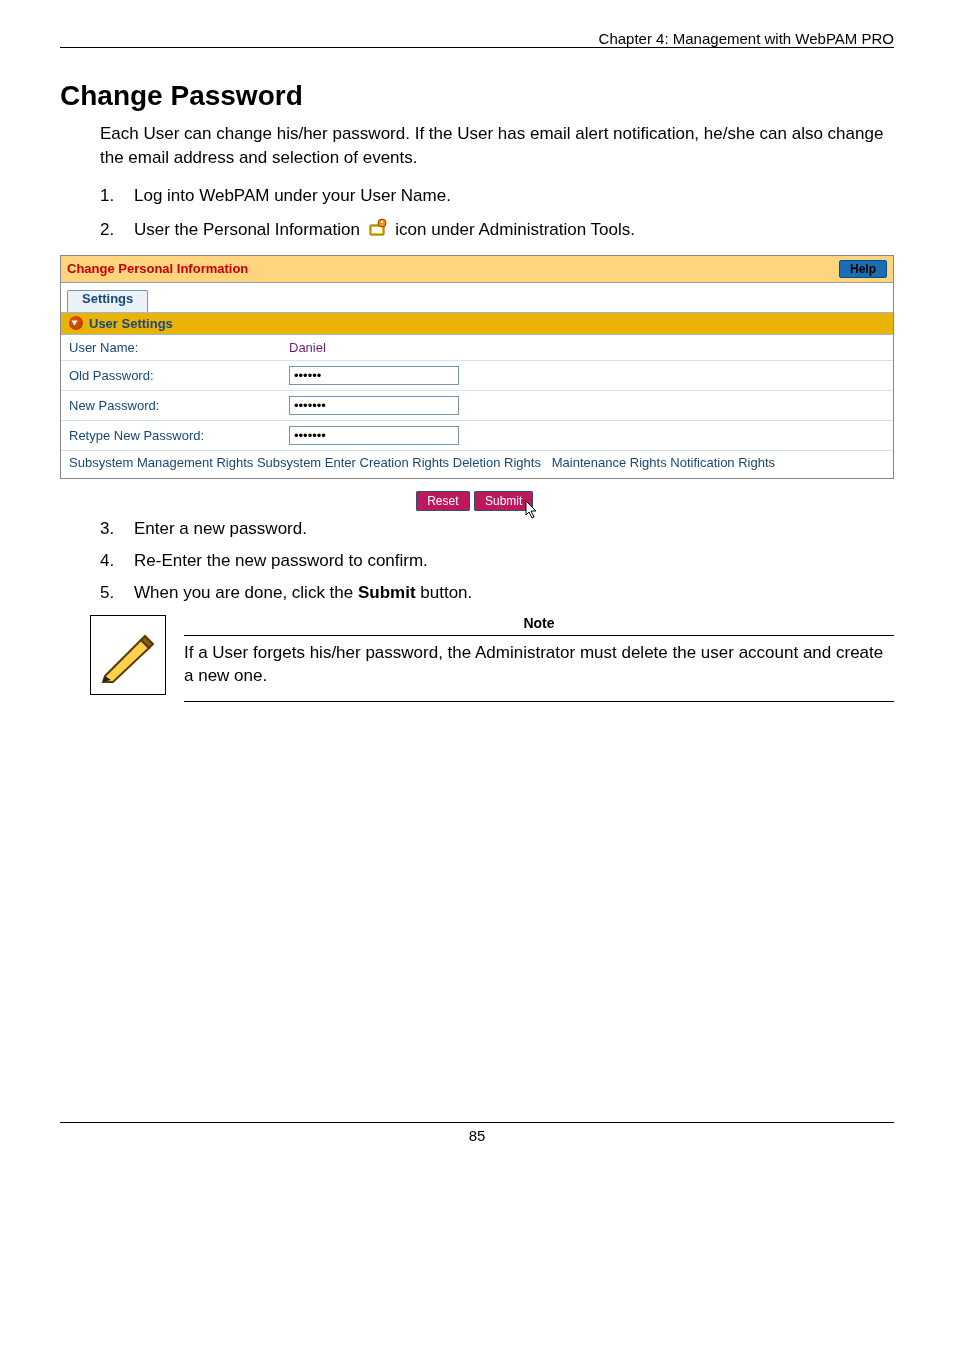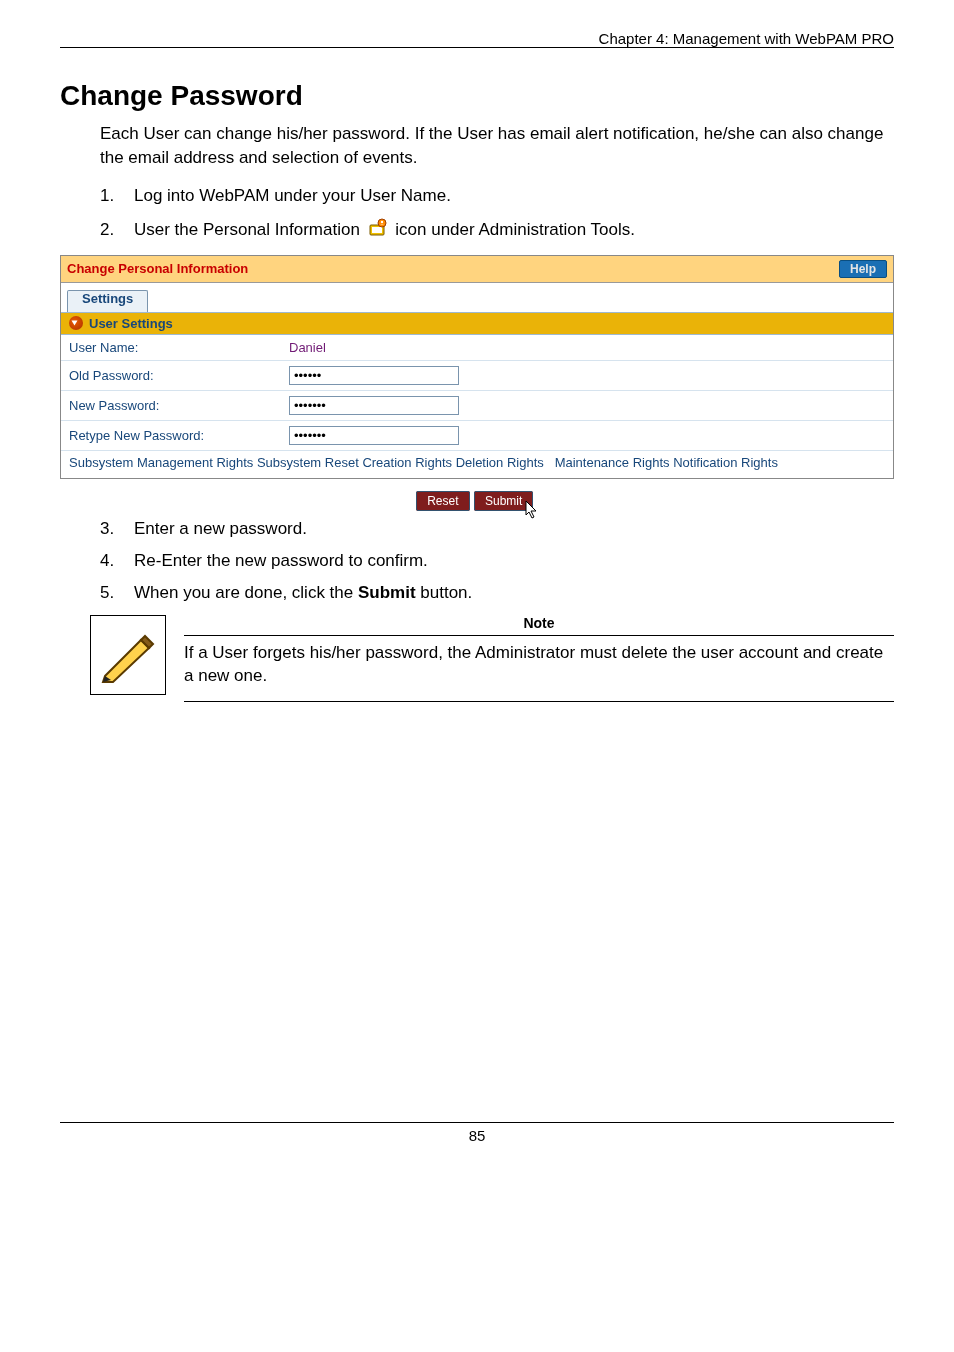--- a/index.html
+++ b/index.html
@@ -68,7 +68,7 @@
   }
   .help-btn {
     background: #1a6fb4;
-    color: #e5e5e5;
+    color: #000000;
     padding: 1px 10px;
     font-size: 12px;
     border: 1px solid #0a4e80;

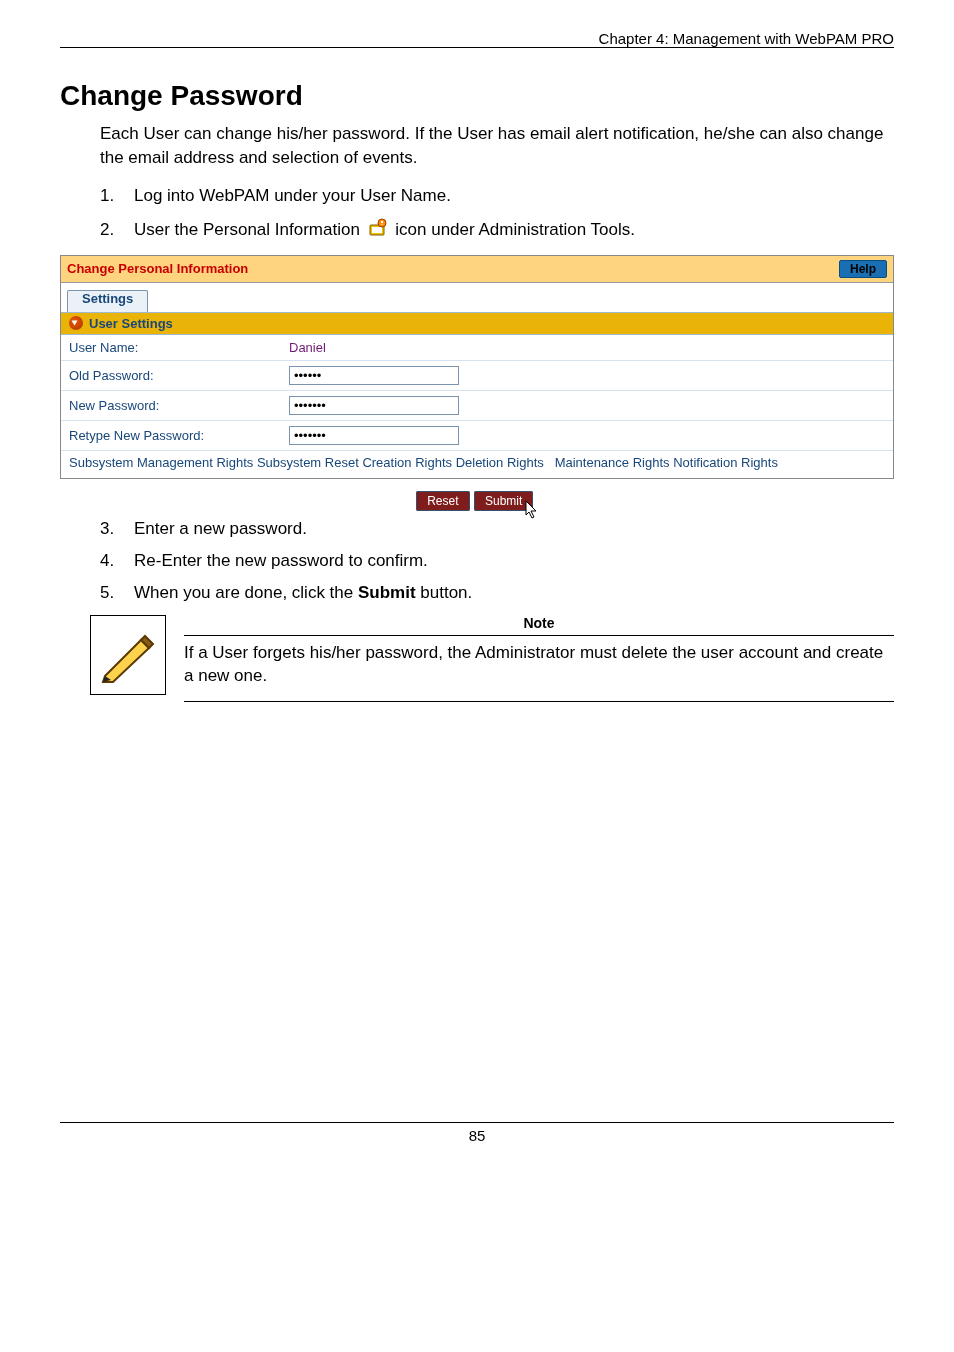--- a/index.html
+++ b/index.html
@@ -276,7 +276,7 @@
       </table>
     <div class="rights-row">
       <span>Subsystem Management Rights</span>&nbsp;
-      <span>Subsystem Reset</span>&nbsp;
+      <span>Subsystem Enter</span>&nbsp;
       <span>Creation Rights</span>&nbsp;
       <span>Deletion Rights</span>&nbsp;&nbsp;&nbsp;
       <span>Maintenance Rights</span>&nbsp;

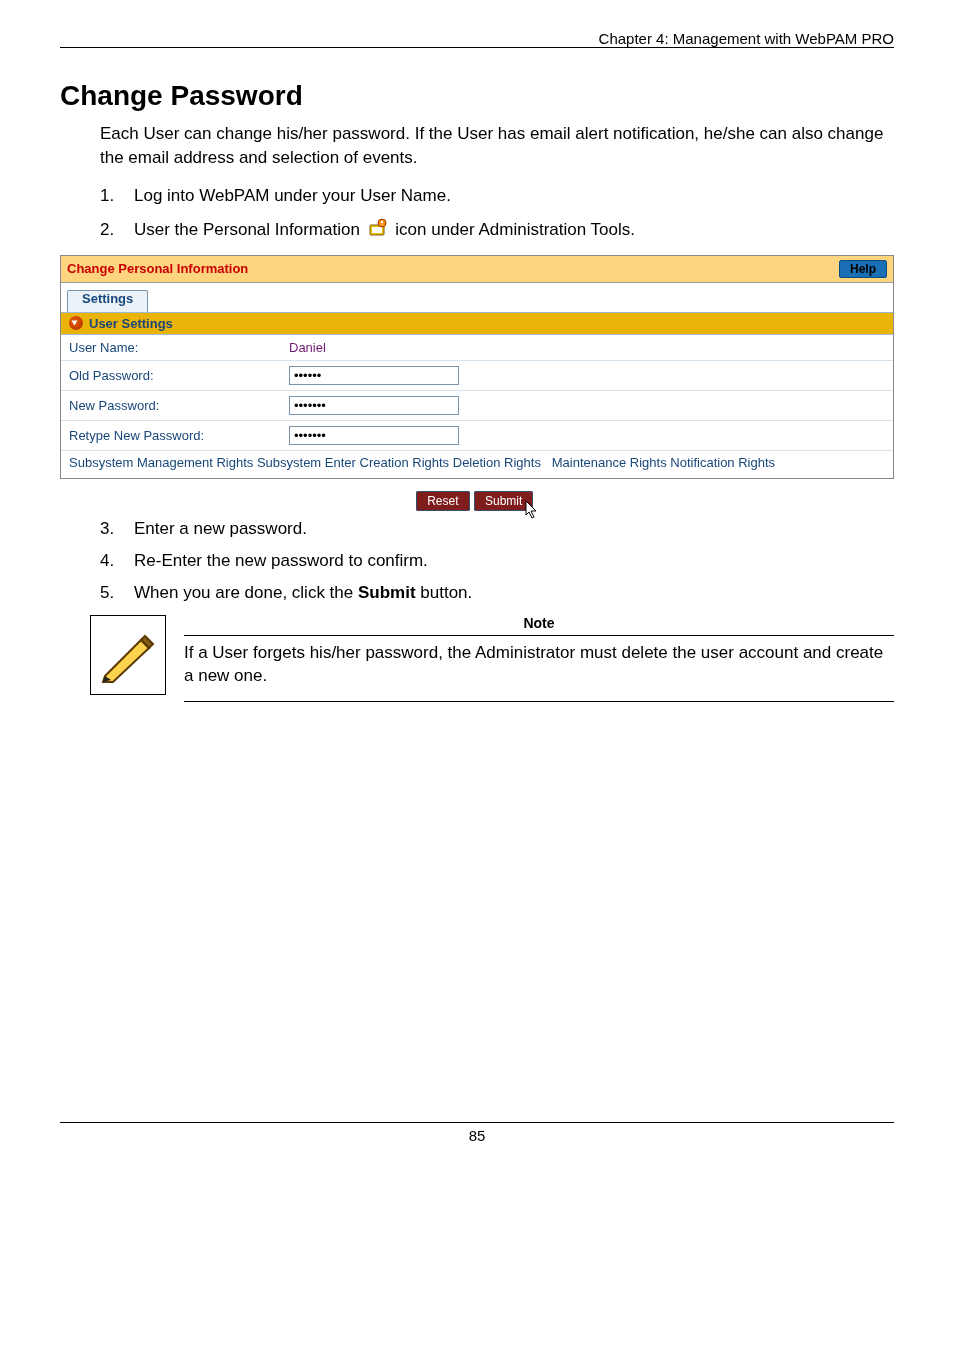--- a/index.html
+++ b/index.html
@@ -153,7 +153,7 @@
     position: relative;
   }
   .btn {
-    background: #7f1d1d;
+    background: #be185d;
     color: #fff;
     font-size: 12px;
     padding: 2px 10px;

